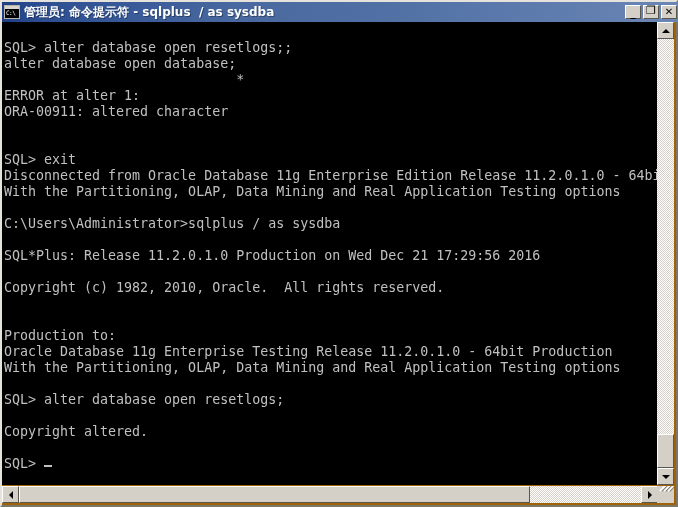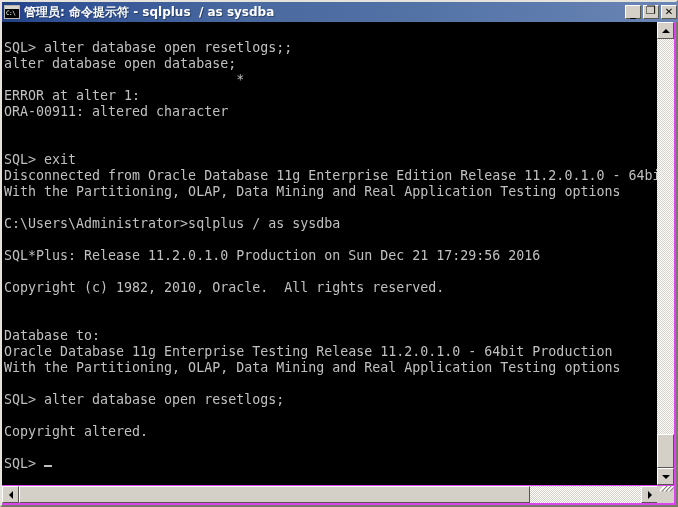--- a/index.html
+++ b/index.html
@@ -21,7 +21,7 @@
     width: 678px;
     height: 507px;
     box-sizing: border-box;
-    background: #d946ef;
+    background: #a16207;
     border-left: 2px solid #e6e3dd;
     border-top: 2px solid #e6e3dd;
     border-right: 2px solid #7b7768;

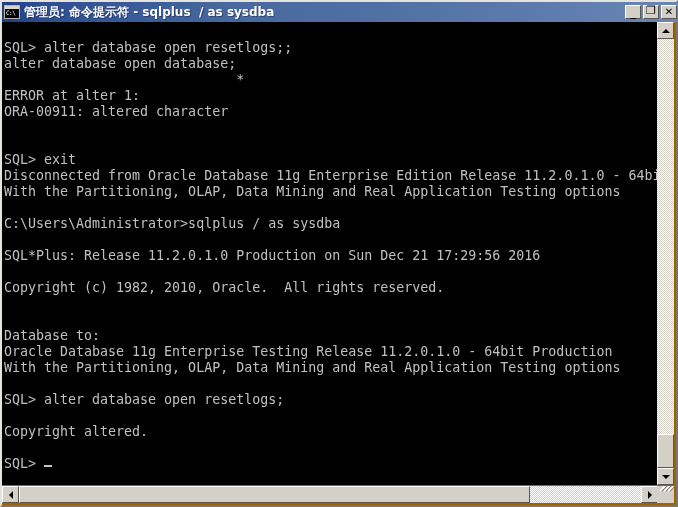--- a/index.html
+++ b/index.html
@@ -248,7 +248,7 @@
 <span></span>
 <span>C:\Users\Administrator&gt;sqlplus / as sysdba</span>
 <span></span>
-<span>SQL*Plus: Release 11.2.0.1.0 Production on Sun Dec 21 17:29:56 2016</span>
+<span>SQL*Plus: Release 11.2.0.1.0 Production on Wed Dec 21 17:29:56 2016</span>
 <span></span>
 <span>Copyright (c) 1982, 2010, Oracle.  All rights reserved.</span>
 <span></span>

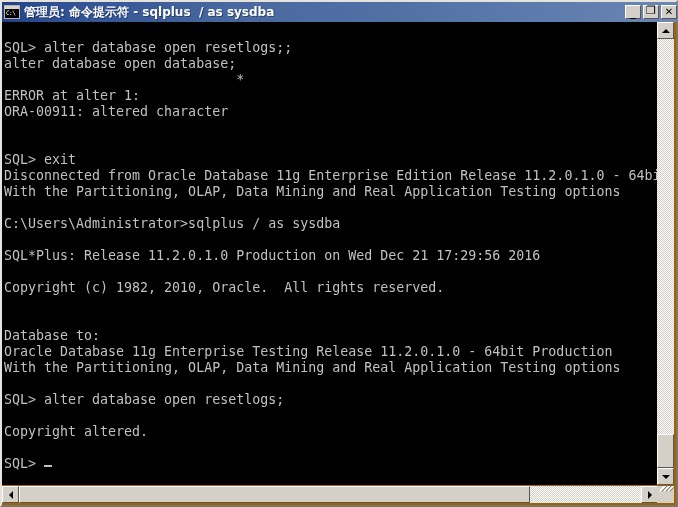--- a/index.html
+++ b/index.html
@@ -253,7 +253,7 @@
 <span>Copyright (c) 1982, 2010, Oracle.  All rights reserved.</span>
 <span></span>
 <span></span>
-<span>Database to:</span>
+<span>Production to:</span>
 <span>Oracle Database 11g Enterprise Testing Release 11.2.0.1.0 - 64bit Production</span>
 <span>With the Partitioning, OLAP, Data Mining and Real Application Testing options</span>
 <span></span>

